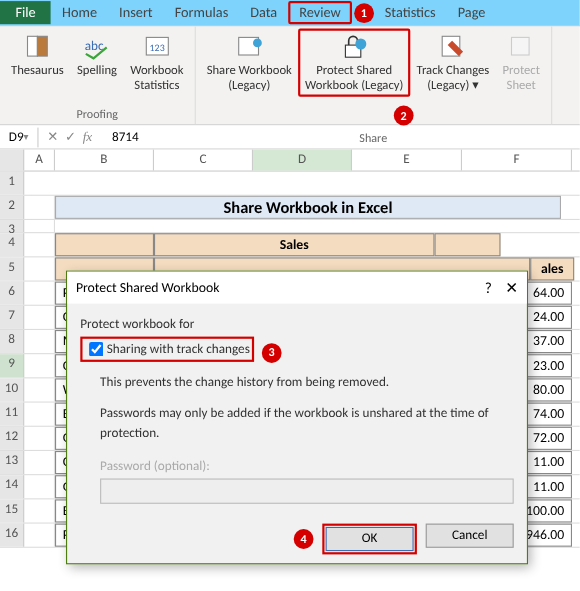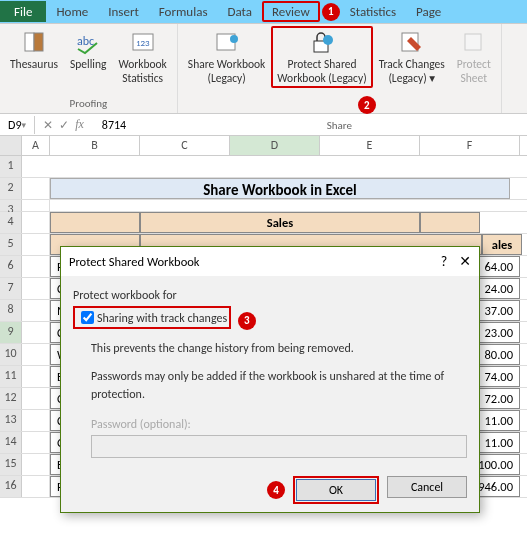--- a/index.html
+++ b/index.html
@@ -208,7 +208,7 @@
         <div class="rh">4</div>
         <div class="cell colA"></div>
         <div class="cell colB sales-header"></div>
-        <div class="cell sales-header" style="width:280px;">Sales</div>
+        <div class="cell sales-header" style="width:255px;">Sales</div>
         <div class="cell sales-header" style="width:60px;"></div>
       </div>
     <div class="row">

